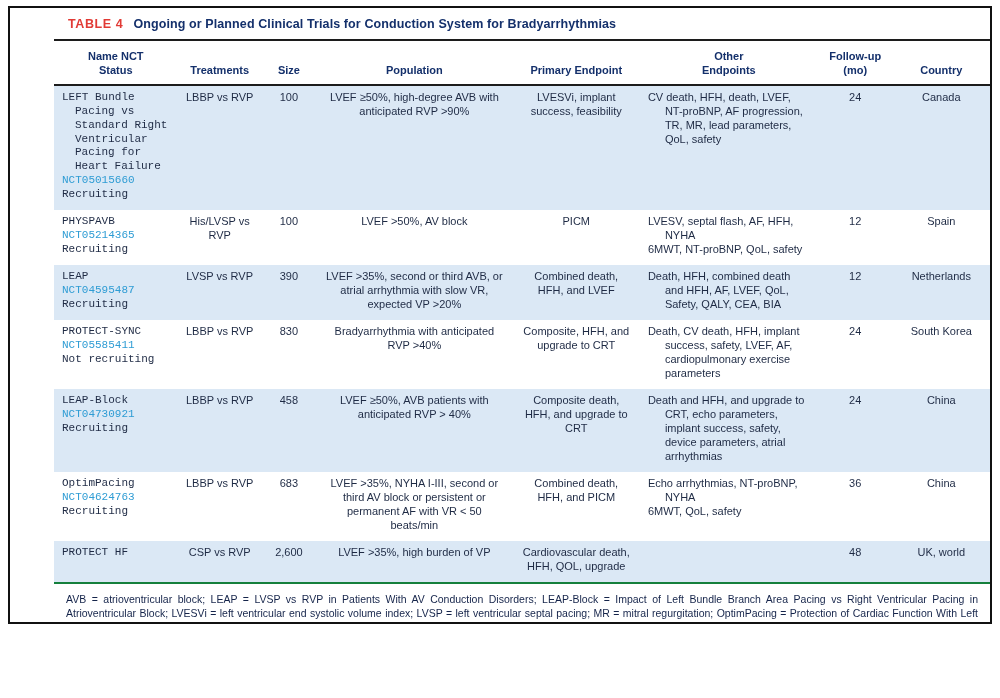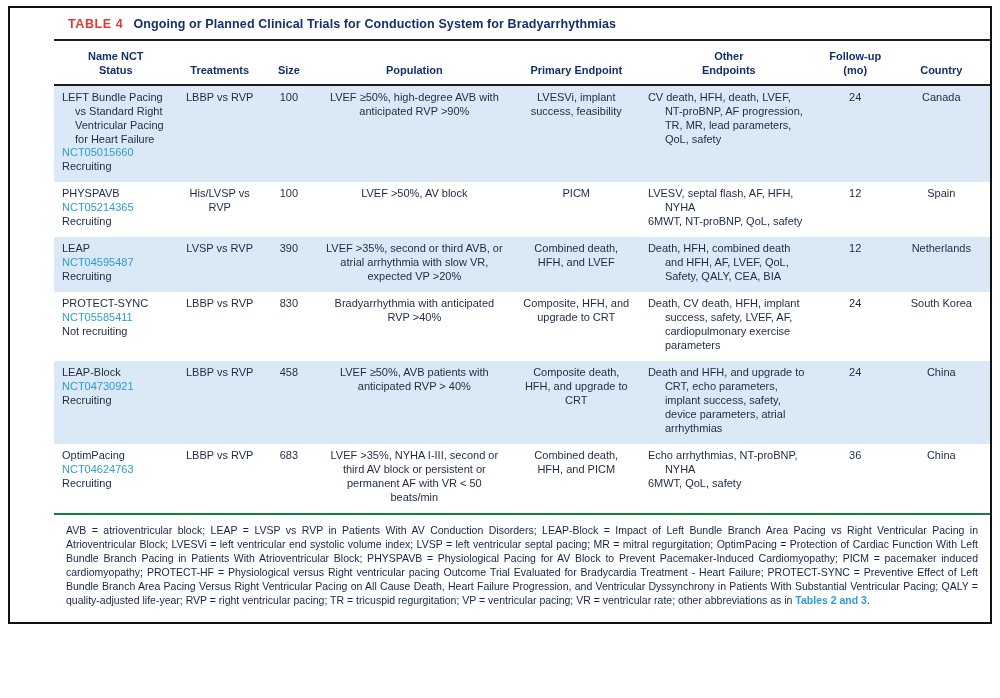--- a/index.html
+++ b/index.html
@@ -59,7 +59,7 @@
   tbody tr:nth-child(odd) { background: #dbe8f5; }
   tbody tr:nth-child(even) { background: #ffffff; }
 
-  td.col-name { padding-left: 13px; text-align: left; }
+  td.col-name { padding-left: 13px; text-align: left; font-family: Liberation Mono, monospace; }
   .trial-name { padding-left: 13px; text-indent: -13px; }
   .nct-link { color: #2e9cd4; cursor: pointer; }
   .trial-status { color: #1e2a44; }

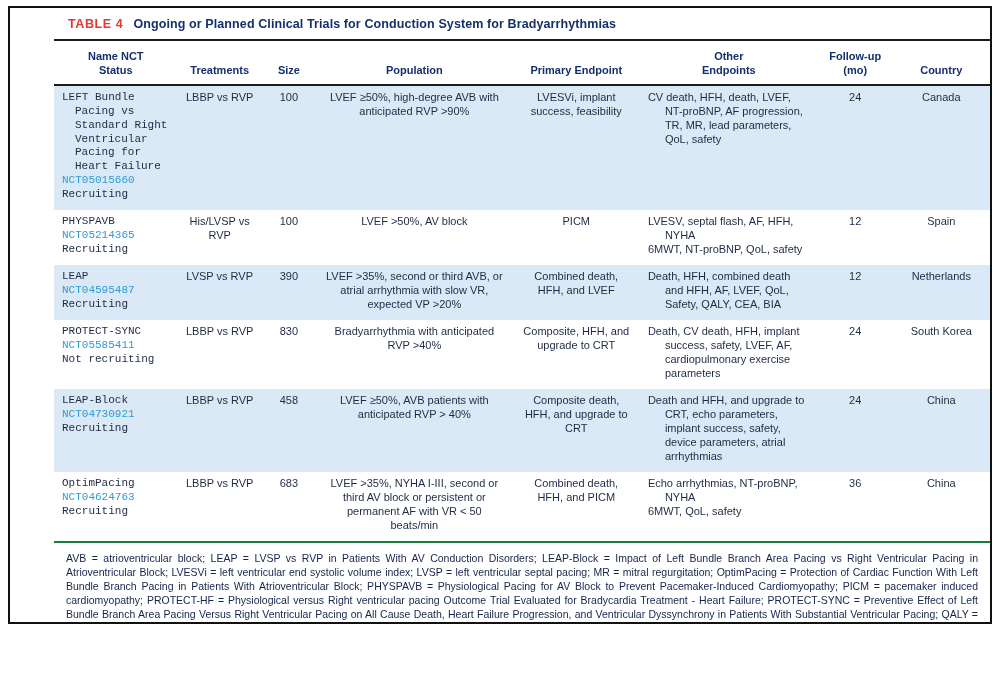--- a/index.html
+++ b/index.html
@@ -218,6 +218,18 @@
           <td class="col-center">36</td>
           <td class="col-center">China</td>
         </tr>
+        <tr>
+          <td class="col-name">
+            <div class="trial-name">PROTECT HF</div>
+          </td>
+          <td class="col-center">CSP vs RVP</td>
+          <td class="col-center">2,600</td>
+          <td class="col-center">LVEF &gt;35%, high burden of VP</td>
+          <td class="col-center">Cardiovascular death, HFH, QOL, upgrade</td>
+          <td class="col-other"></td>
+          <td class="col-center">48</td>
+          <td class="col-center">UK, world</td>
+        </tr>
       </tbody>
   </table>
 

